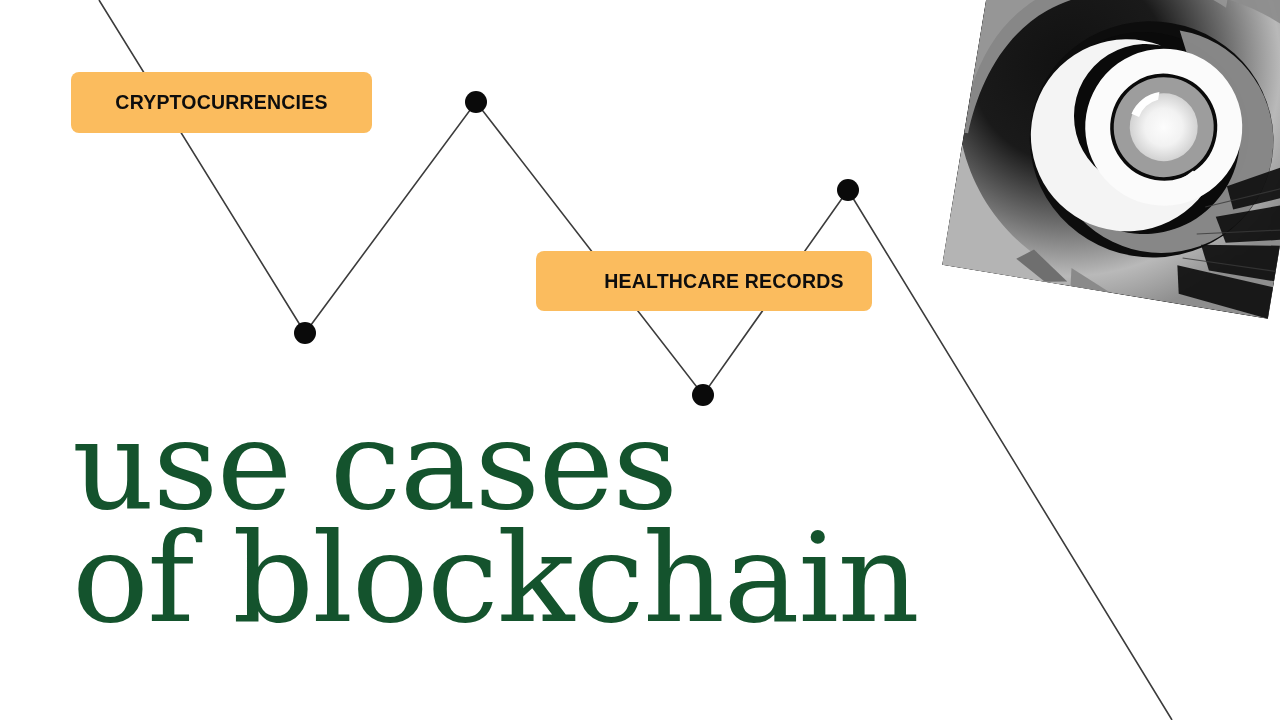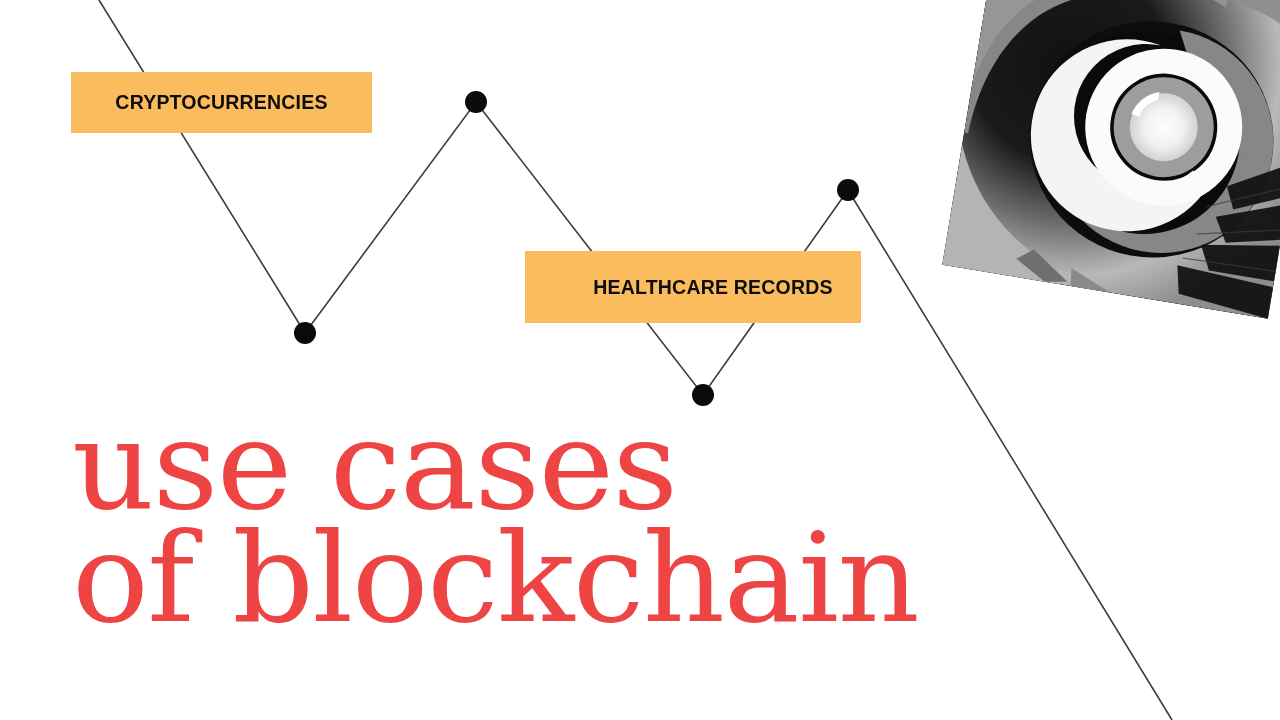--- a/index.html
+++ b/index.html
@@ -57,6 +57,7 @@
     justify-content: center;
     white-space: nowrap;
     box-sizing: border-box;
+    border-radius: 8px;
   }
 
   #chip-0 { left: 71px;  top: 72px;  width: 301px; height: 61px; }

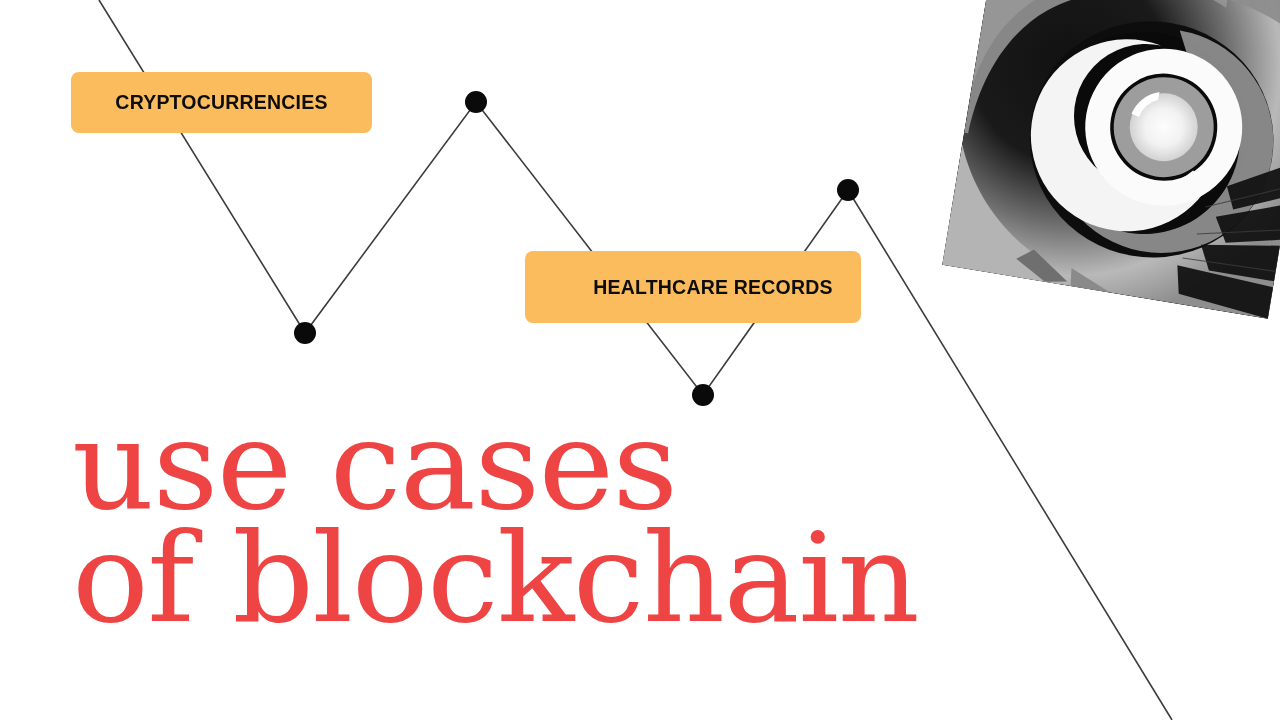--- a/index.html
+++ b/index.html
@@ -62,7 +62,7 @@
 
   #chip-0 { left: 71px;  top: 72px;  width: 301px; height: 61px; }
   #chip-1 { left: 283px; top: 162px; width: 349px; height: 61px; }
-  #chip-2 { left: 525px; top: 251px; width: 336px; height: 72px; padding-left: 40px; }
+  #chip-2 { left: 536px; top: 251px; width: 336px; height: 60px; padding-left: 40px; }
   #chip-3 { left: 797px; top: 341px; width: 265px; height: 61px; }
   #chip-4 { left: 910px; top: 442px; width: 298px; height: 61px; }
 

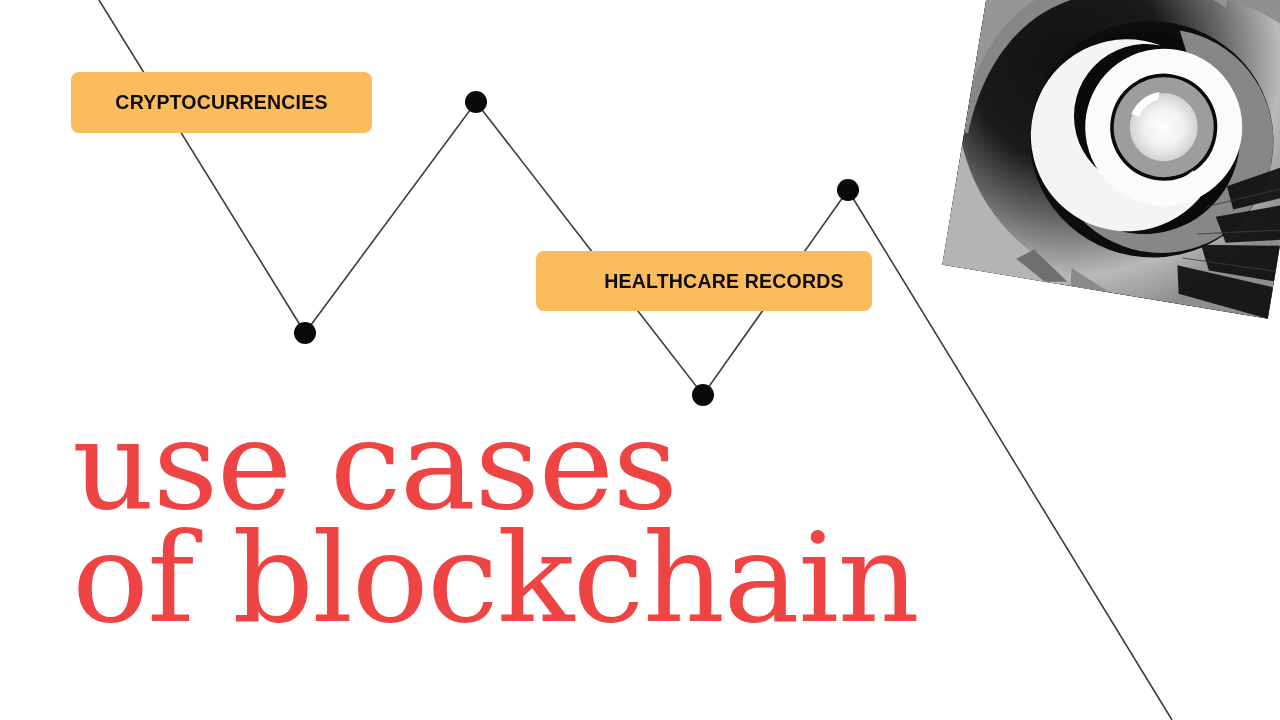--- a/index.html
+++ b/index.html
@@ -73,7 +73,7 @@
     top: 412px;
     width: 900px;
     font-family: "DejaVu Serif", "Liberation Serif", serif;
-    color: #ef4444;
+    color: #14532d;
     line-height: 0.86;
     letter-spacing: -1.5px;
   }

